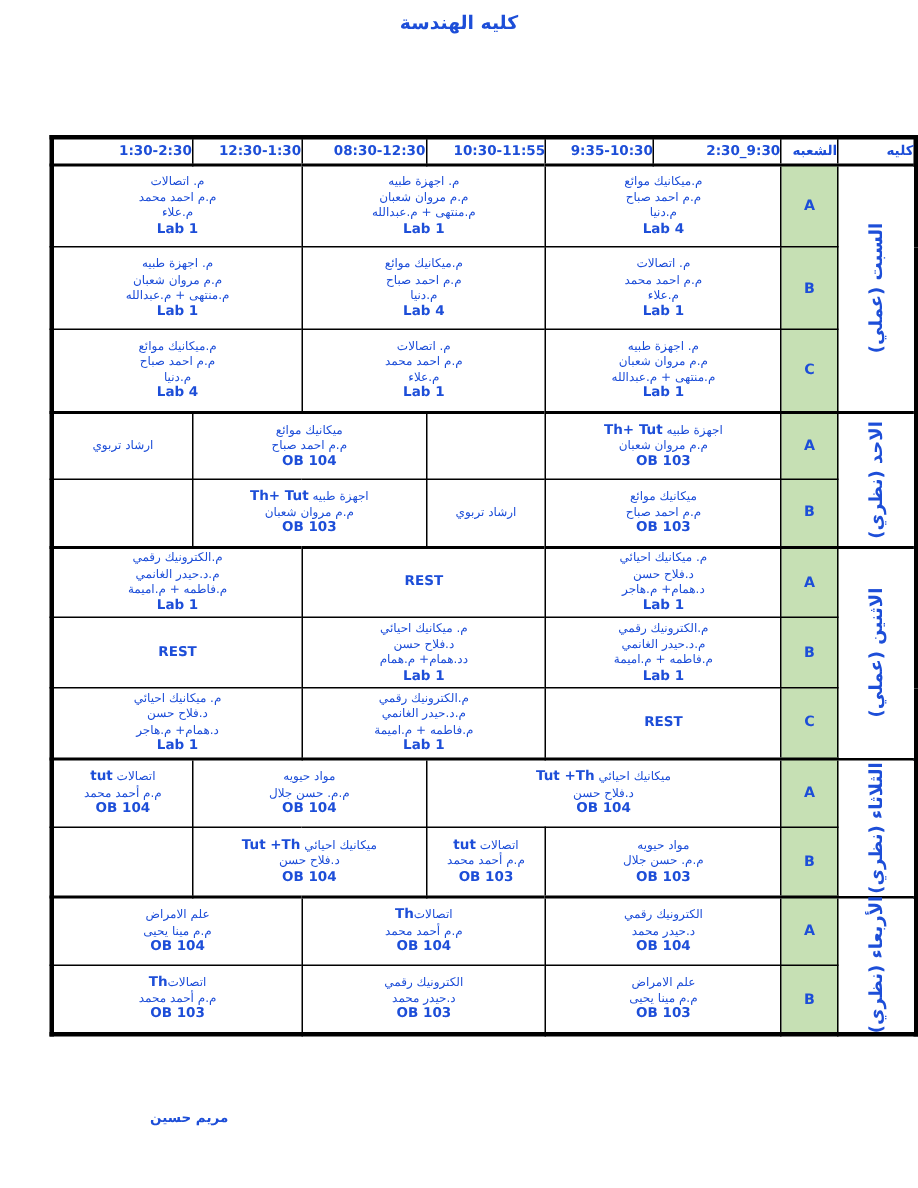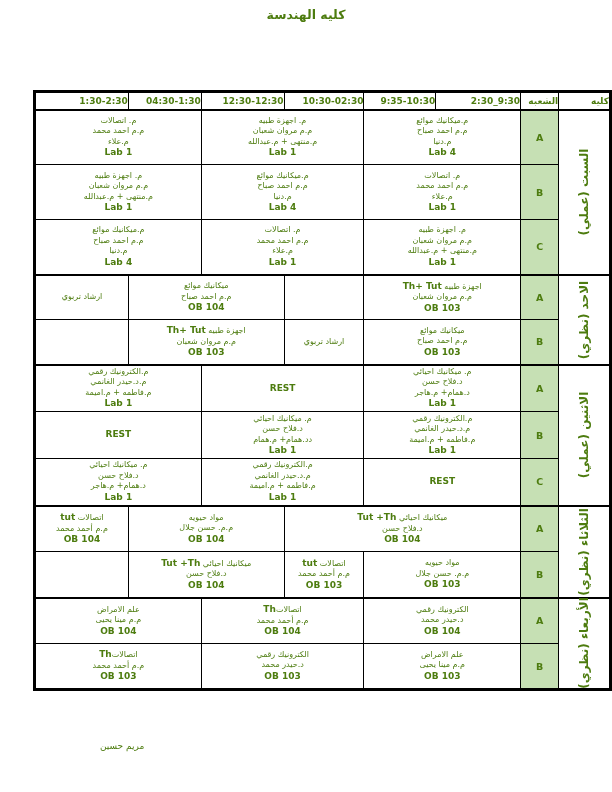--- a/index.html
+++ b/index.html
@@ -7,7 +7,7 @@
   body { font-family:"DejaVu Sans", sans-serif; }
   .page {
     width:612px; height:792px; background:#fff; position:relative;
-    margin:0 auto; color:#4d7c0f; overflow:hidden;
+    margin:0 auto; color:#1d4ed8; overflow:hidden;
   }
   .titles {
     direction:rtl; text-align:center; padding-top:7px;

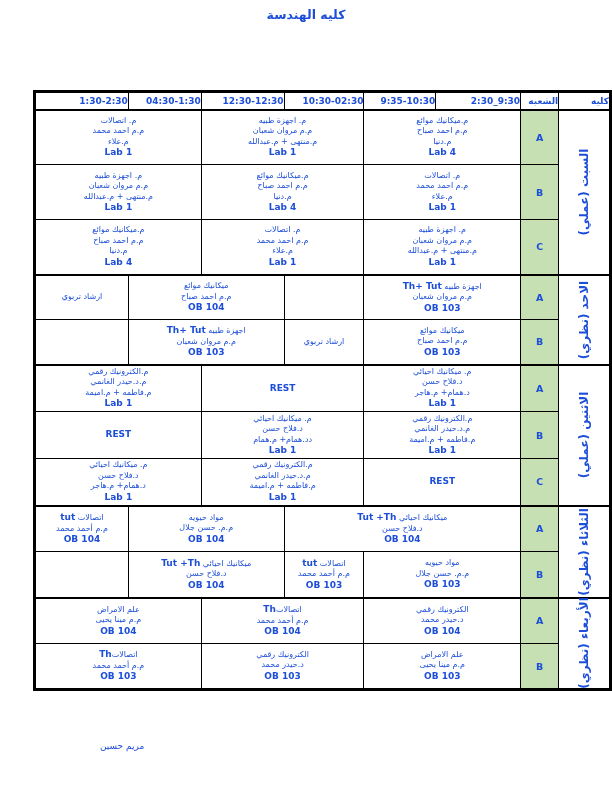--- a/index.html
+++ b/index.html
@@ -75,7 +75,7 @@
           <th class="htime">9:35-10:30</th>
           <th class="htime">10:30-02:30</th>
           <th class="htime">12:30-12:30</th>
-          <th class="htime">04:30-1:30</th>
+          <th class="htime">12:30-1:30</th>
           <th class="htime">1:30-2:30</th>
         </tr>
       </thead>

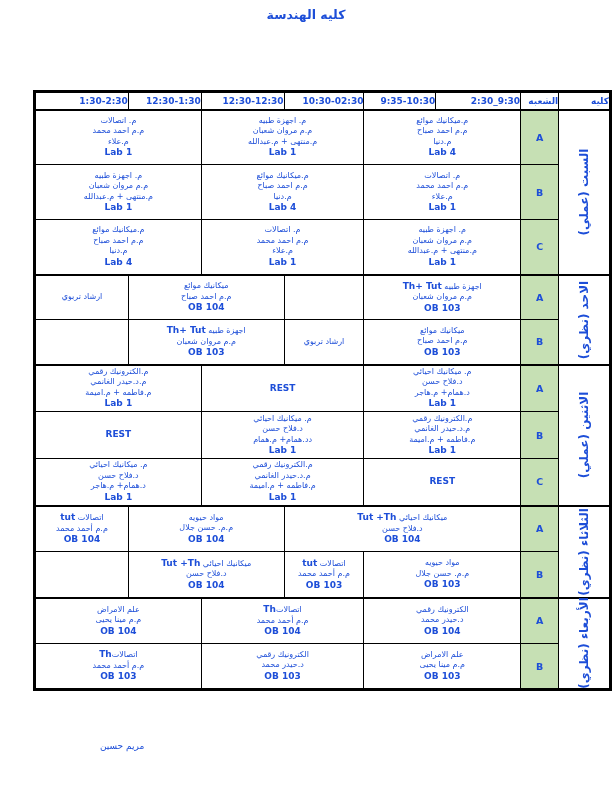--- a/index.html
+++ b/index.html
@@ -74,7 +74,7 @@
           <th class="htime">2:30_9:30</th>
           <th class="htime">9:35-10:30</th>
           <th class="htime">10:30-02:30</th>
-          <th class="htime">12:30-12:30</th>
+          <th class="htime">08:30-12:30</th>
           <th class="htime">12:30-1:30</th>
           <th class="htime">1:30-2:30</th>
         </tr>

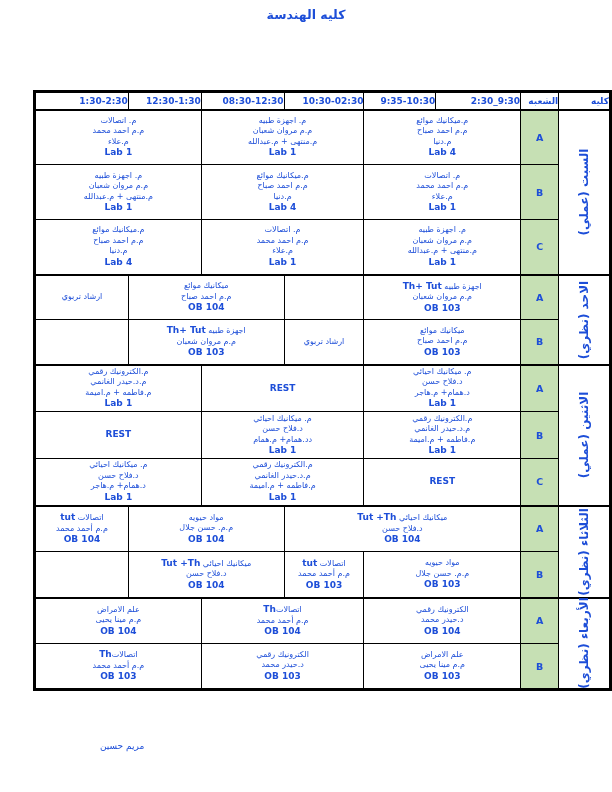--- a/index.html
+++ b/index.html
@@ -73,7 +73,7 @@
           <th class="hsec">الشعبه</th>
           <th class="htime">2:30_9:30</th>
           <th class="htime">9:35-10:30</th>
-          <th class="htime">10:30-02:30</th>
+          <th class="htime">10:30-11:55</th>
           <th class="htime">08:30-12:30</th>
           <th class="htime">12:30-1:30</th>
           <th class="htime">1:30-2:30</th>

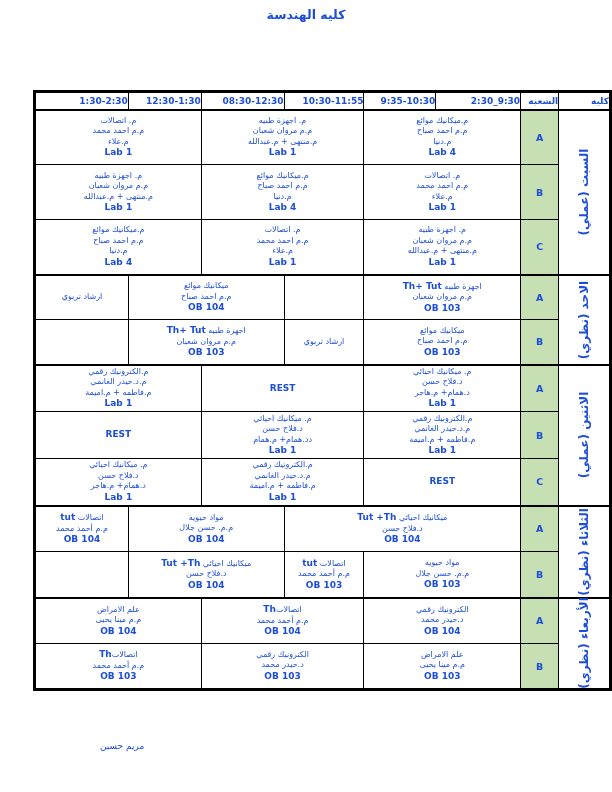--- a/index.html
+++ b/index.html
@@ -45,7 +45,7 @@
   .lat { font-weight:bold; font-size:9px; }
   .signature {
     position:absolute; top:741px; left:100px;
-    font-size:9px; font-weight:normal; direction:rtl;
+    font-size:9px; font-weight:bold; direction:rtl;
   }
 </style>
 </head>

